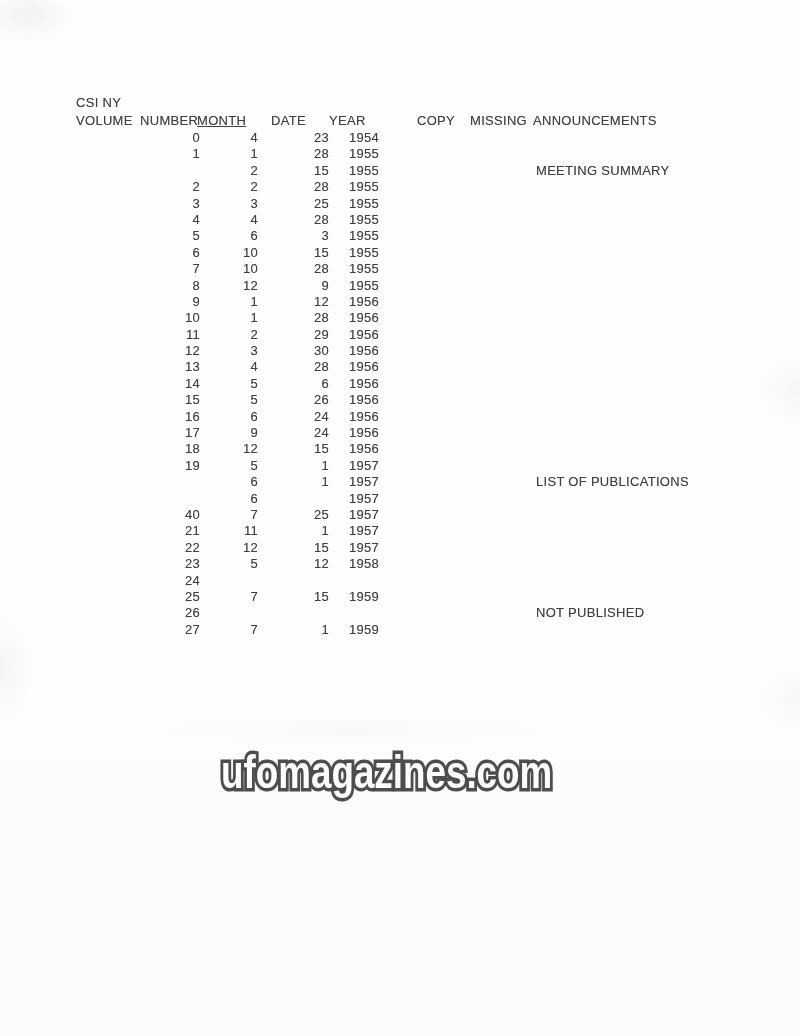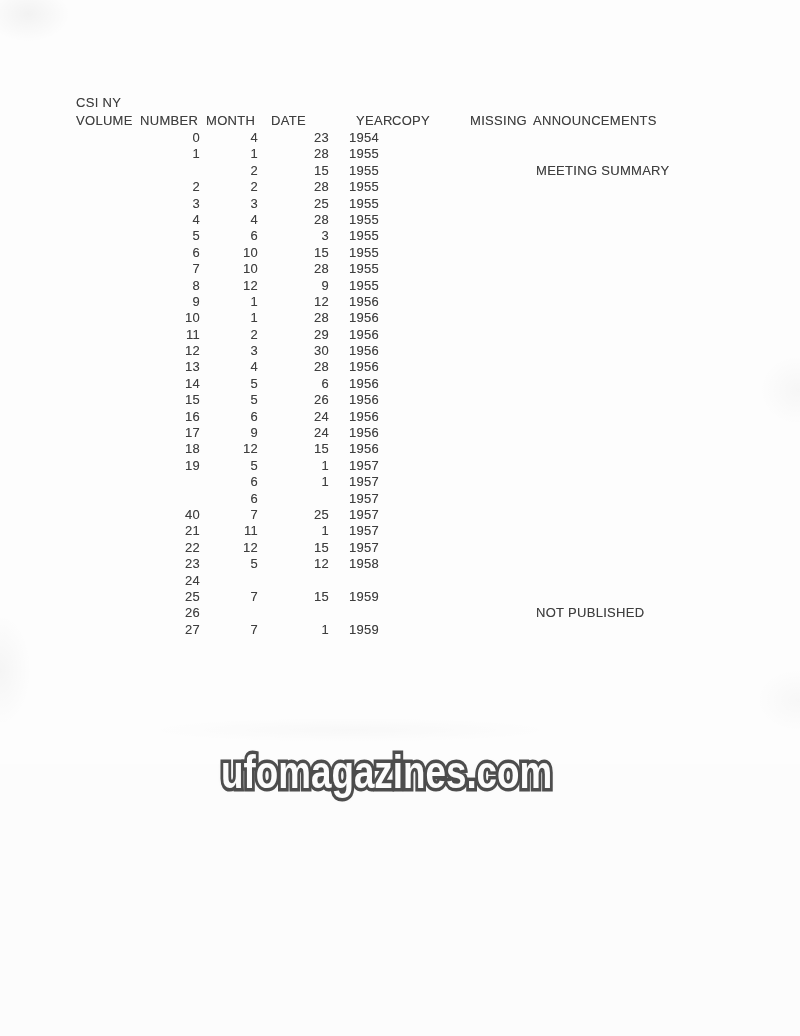--- a/index.html
+++ b/index.html
@@ -46,7 +46,7 @@
   }
   .h0 { left: 76px; }
   .h1 { left: 140px; }
-  .h2 { left: 206px; }
+  .h2 { left: 197px; text-decoration: underline; }
   .h3 { left: 271px; }
   .h4 { left: 356px; }
   .h5 { left: 392px; text-align: right; }

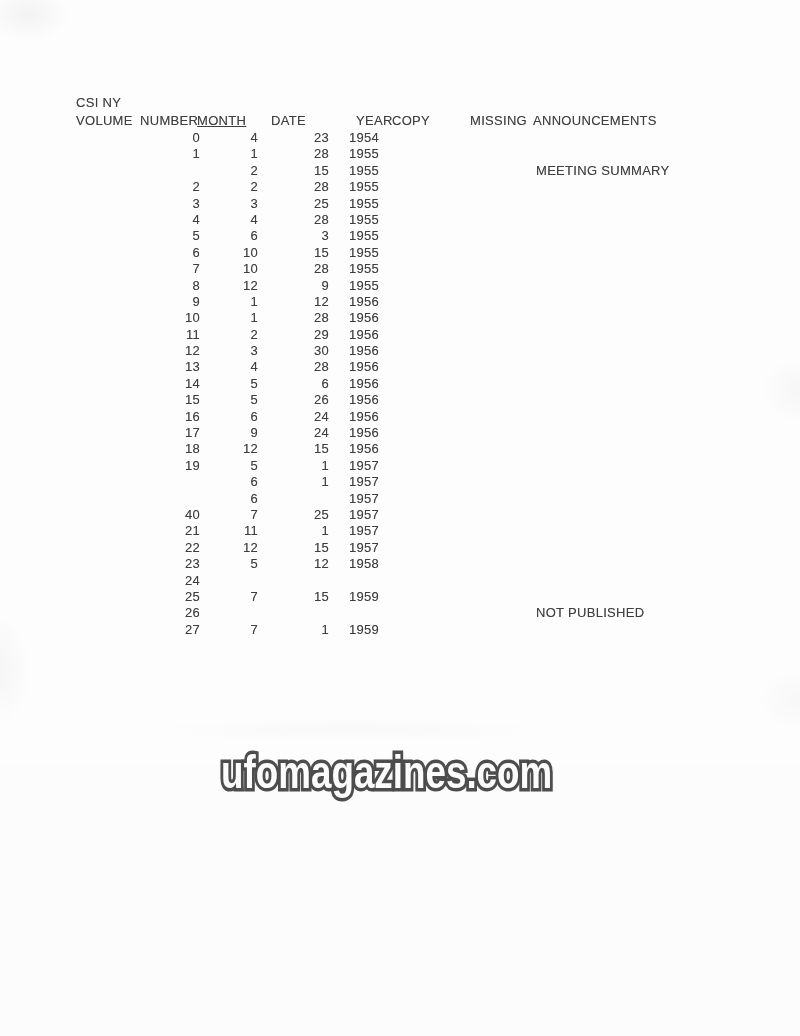--- a/index.html
+++ b/index.html
@@ -48,7 +48,7 @@
   .h1 { left: 140px; }
   .h2 { left: 197px; text-decoration: underline; }
   .h3 { left: 271px; }
-  .h4 { left: 356px; }
+  .h4 { left: 329px; }
   .h5 { left: 392px; text-align: right; }
   .h6 { left: 470px; }
   .h7 { left: 533px; }

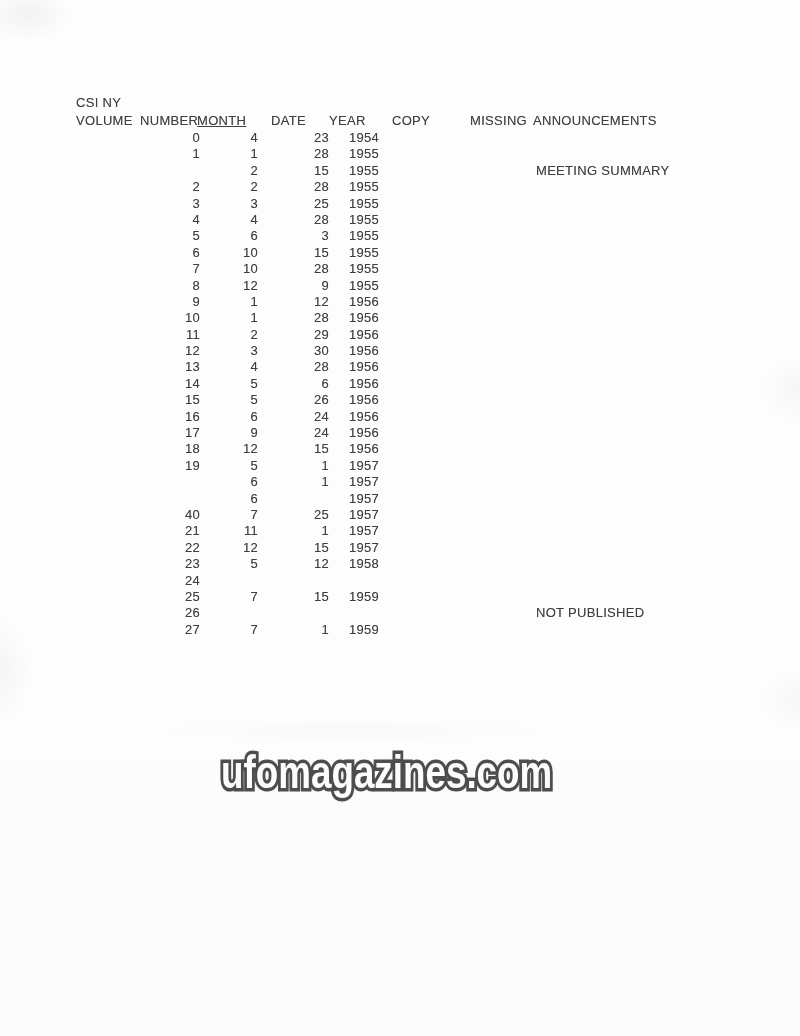--- a/index.html
+++ b/index.html
@@ -49,7 +49,7 @@
   .h2 { left: 197px; text-decoration: underline; }
   .h3 { left: 271px; }
   .h4 { left: 329px; }
-  .h5 { left: 392px; text-align: right; }
+  .h5 { left: 417px; text-align: right; }
   .h6 { left: 470px; }
   .h7 { left: 533px; }
   .tbody {

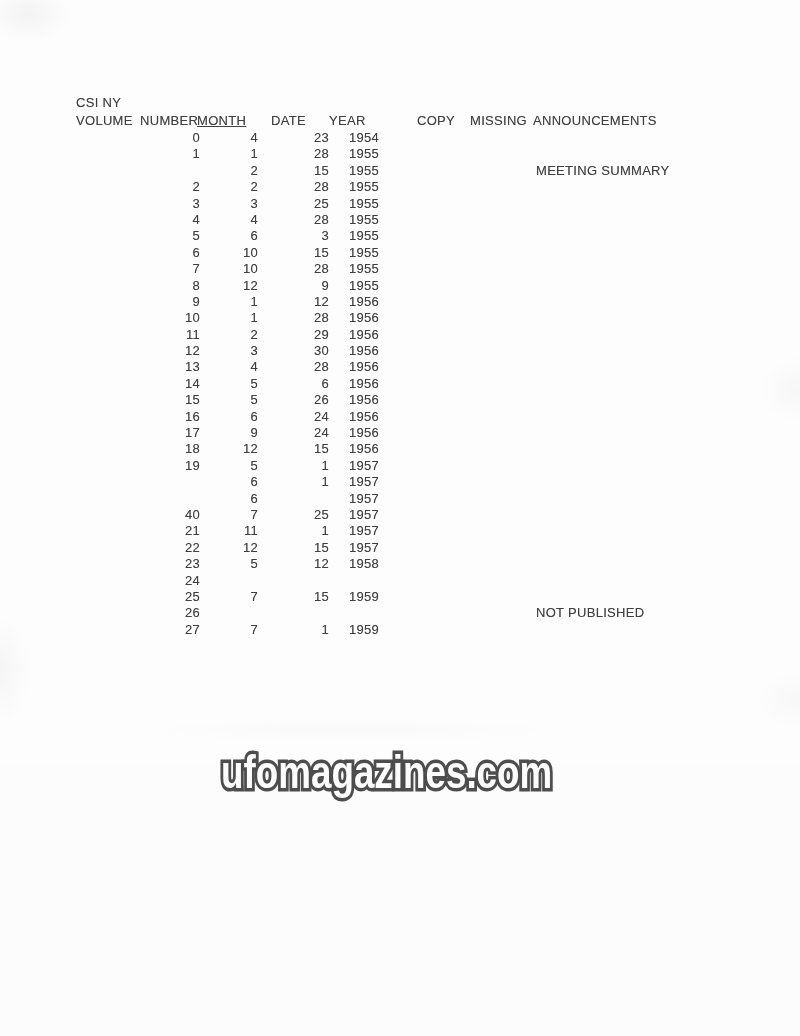--- a/index.html
+++ b/index.html
@@ -255,6 +255,7 @@
     <span class="cell month scan-text">6</span>
     <span class="cell date scan-text">1</span>
     <span class="cell year scan-text">1957</span>
+    <span class="cell ann scan-text">LIST OF PUBLICATIONS</span>
   </div>
       <div class="row">
     <span class="cell num scan-text"></span>

